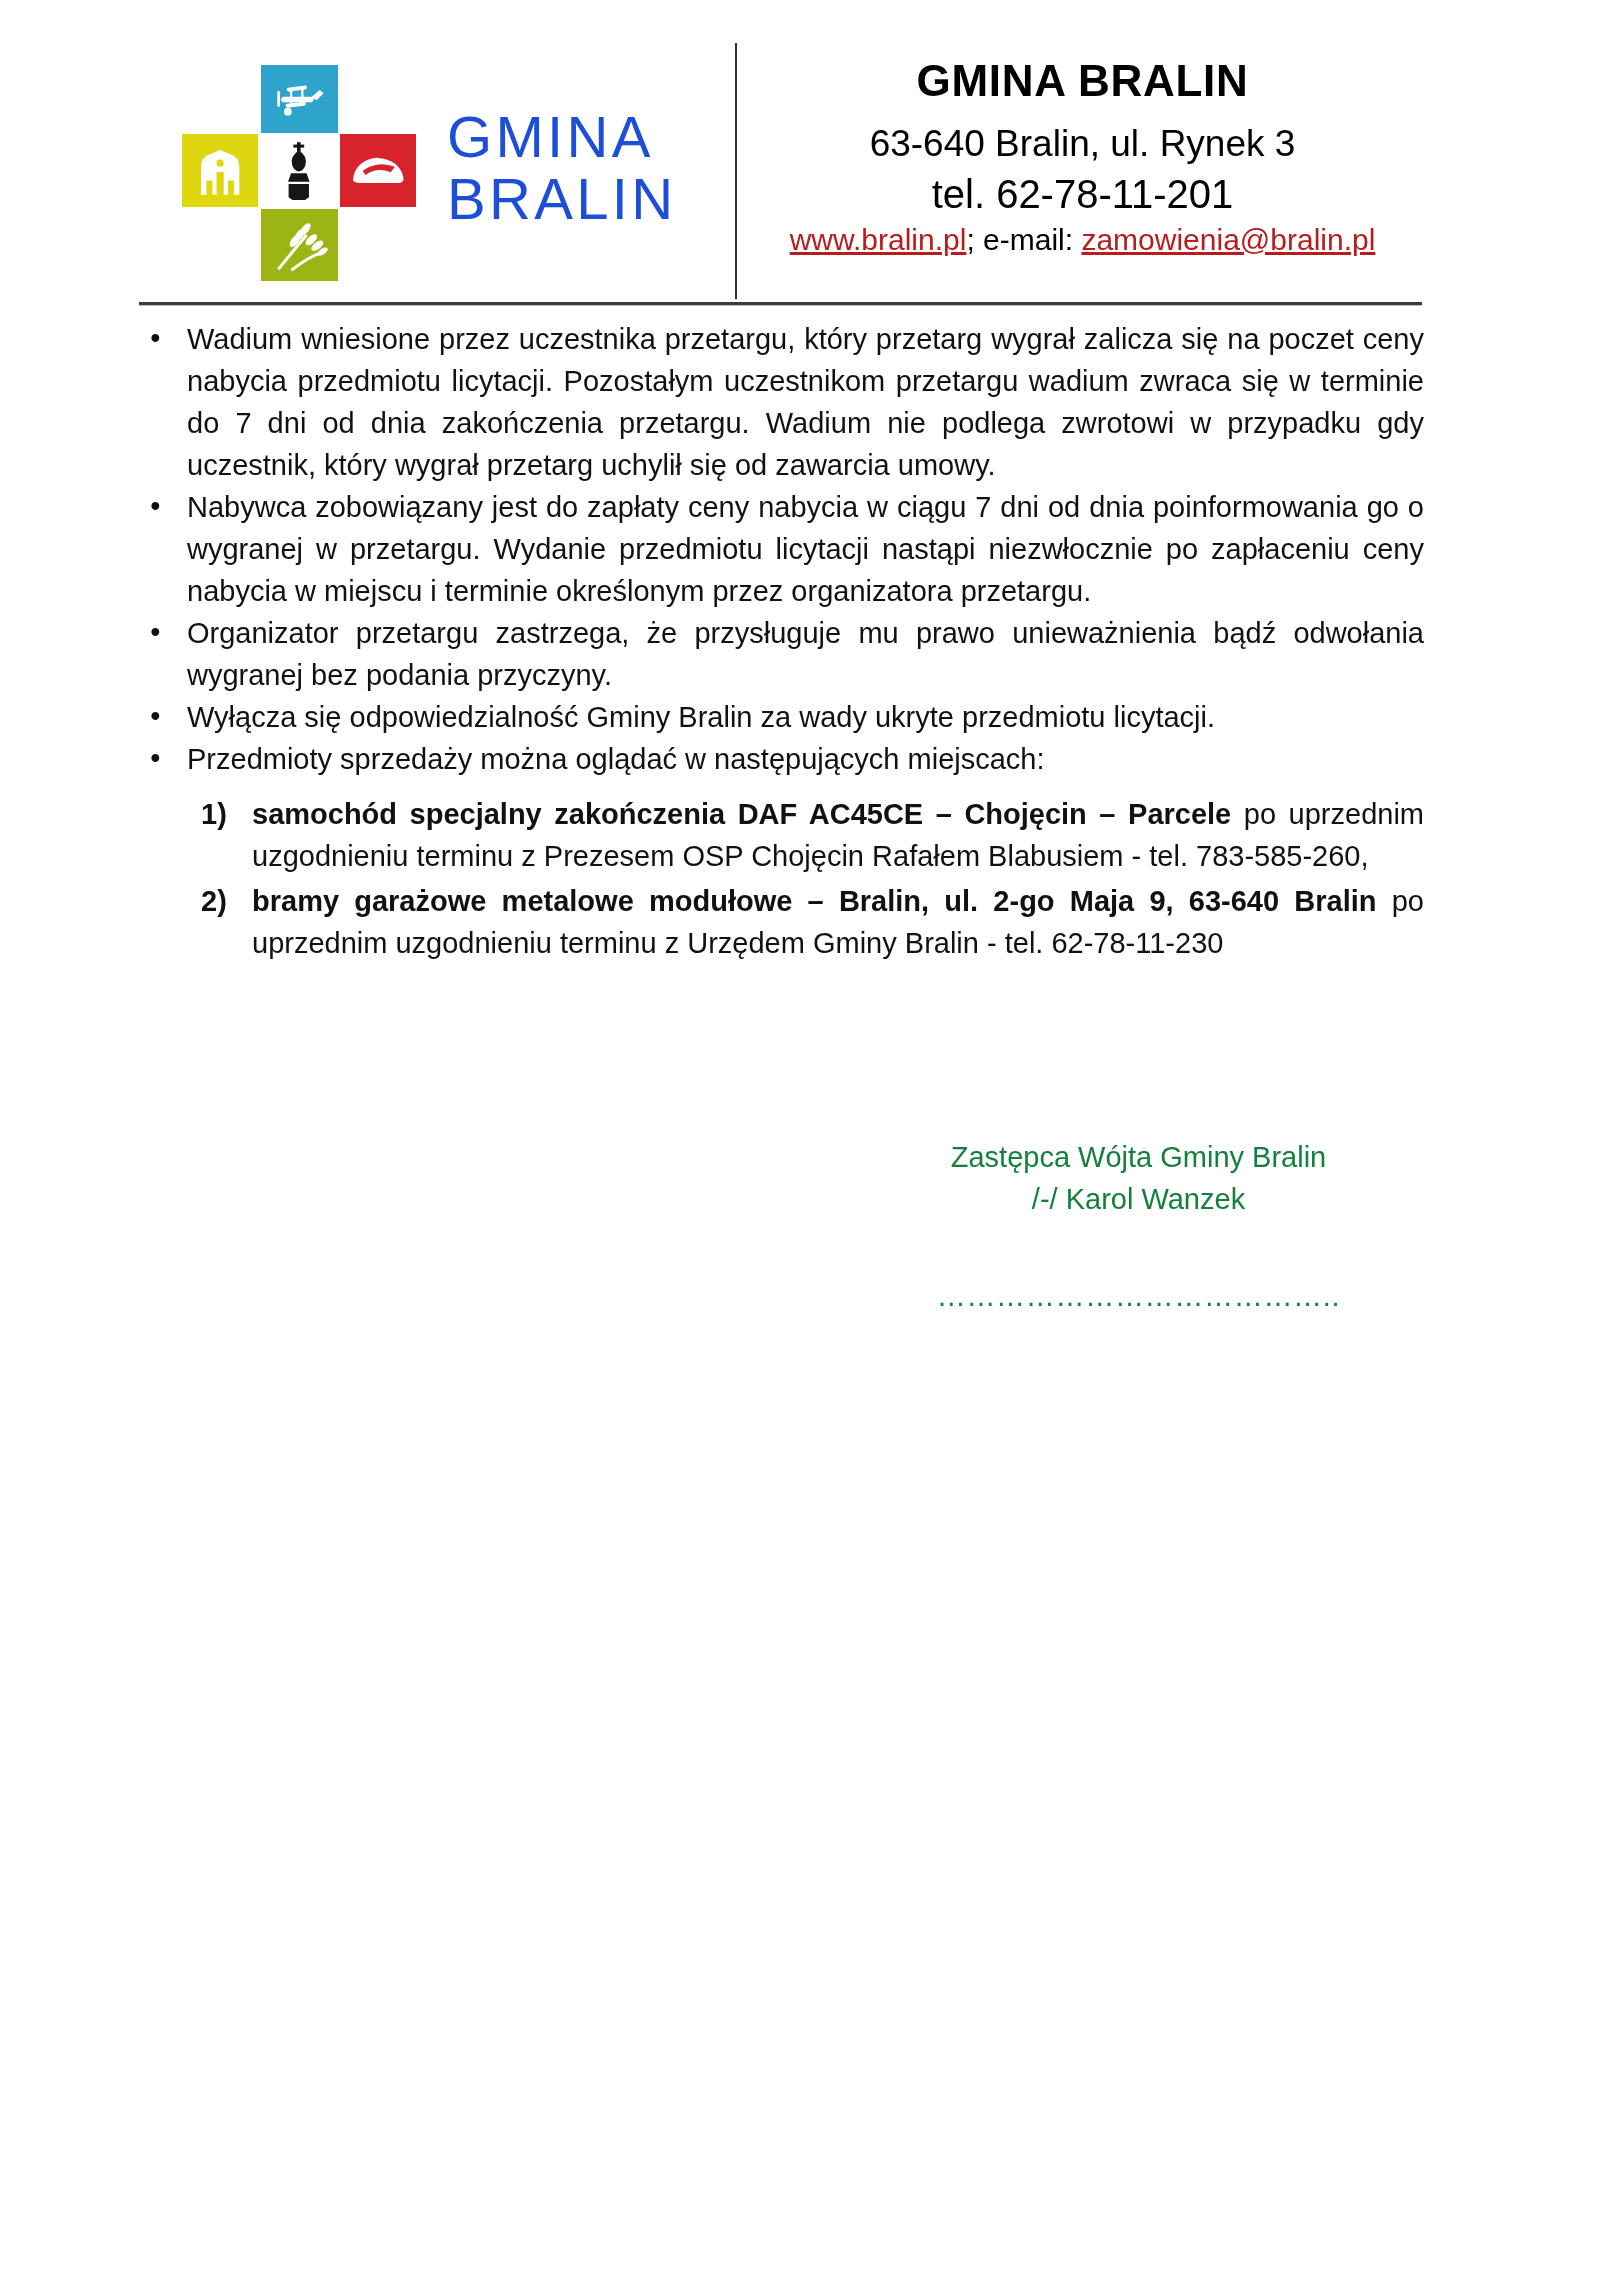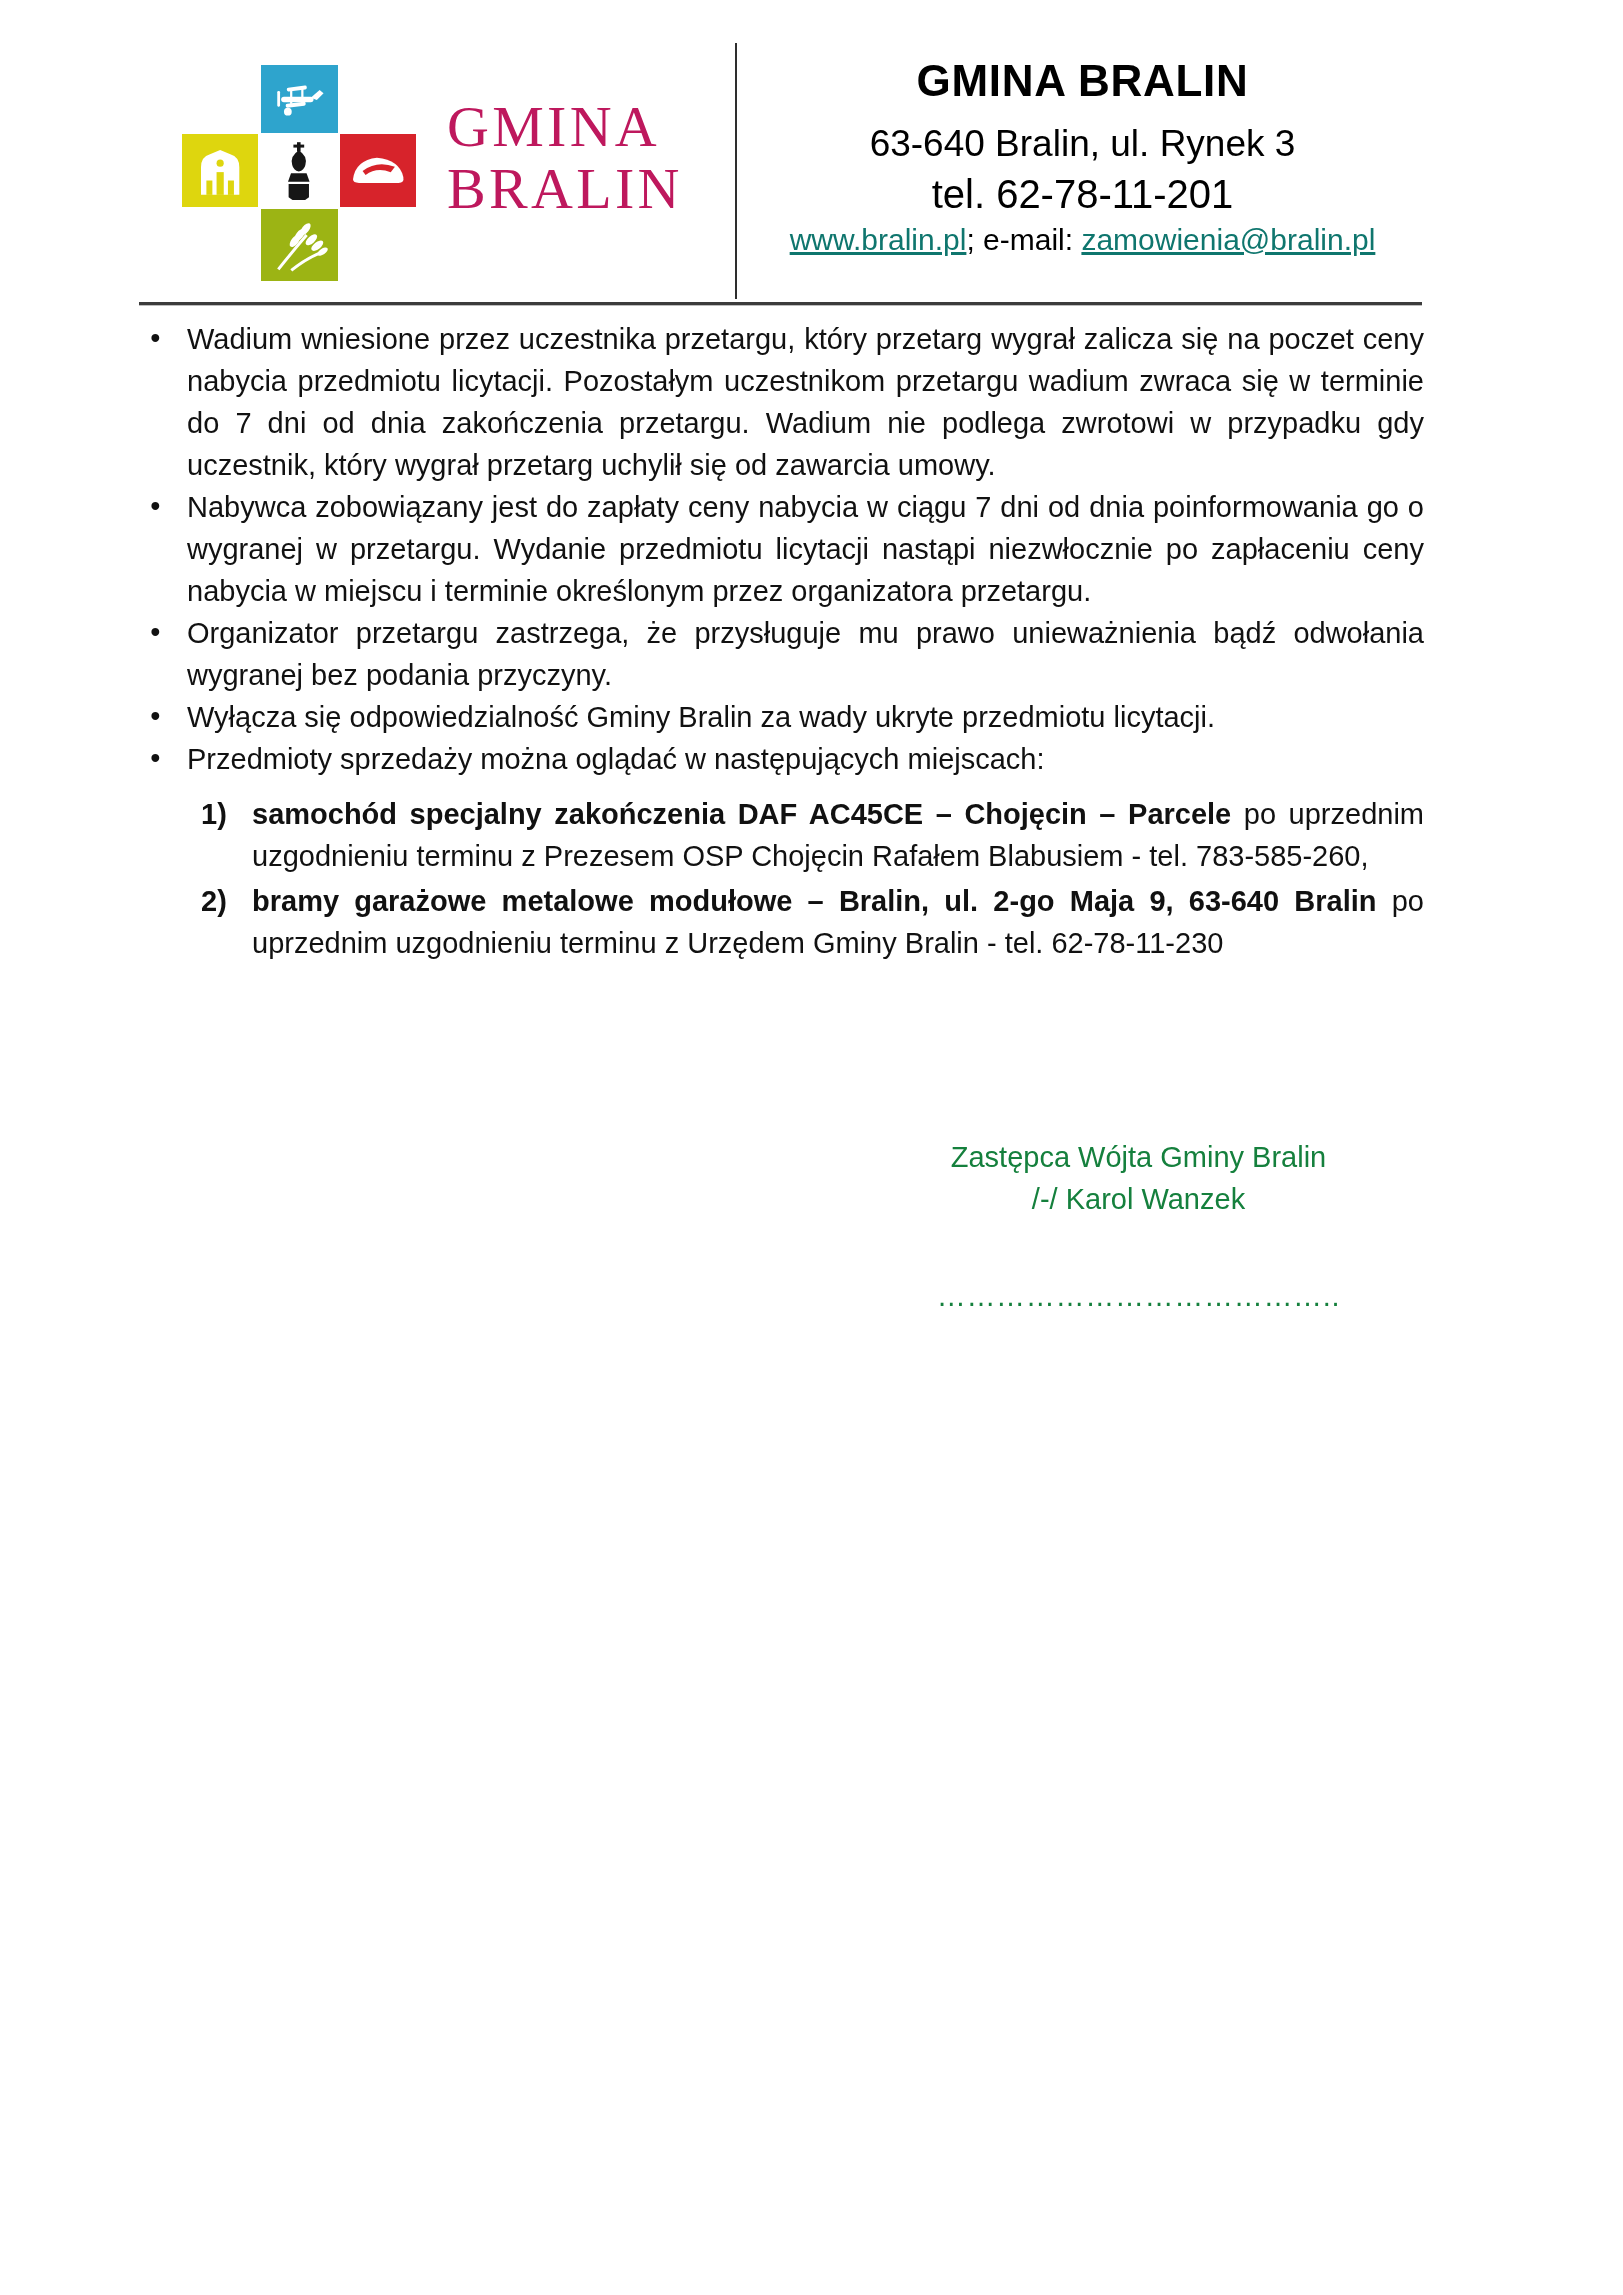--- a/index.html
+++ b/index.html
@@ -17,8 +17,8 @@
   .tile-red   {left:158px;top:69px;width:76px;height:73px;background:#d7232b;}
   .tile-green {left:79px;top:144px; width:77px;height:72px;background:#9cb414;}
   .logo-wordmark{
-    position:absolute;left:447px;top:96px;
-    font-size:58px;line-height:62px;letter-spacing:3.3px;font-weight:500;color:#be185d;font-family:Liberation Serif, serif;
+    position:absolute;left:447px;top:106px;
+    font-size:58px;line-height:62px;letter-spacing:3.3px;font-weight:500;color:#1d4ed8;
   }
   .header-divider{position:absolute;left:735px;top:43px;width:2px;height:256px;background:#2e2e2e;}
   .header-right{position:absolute;left:752px;top:56px;width:661px;text-align:center;color:#000;}

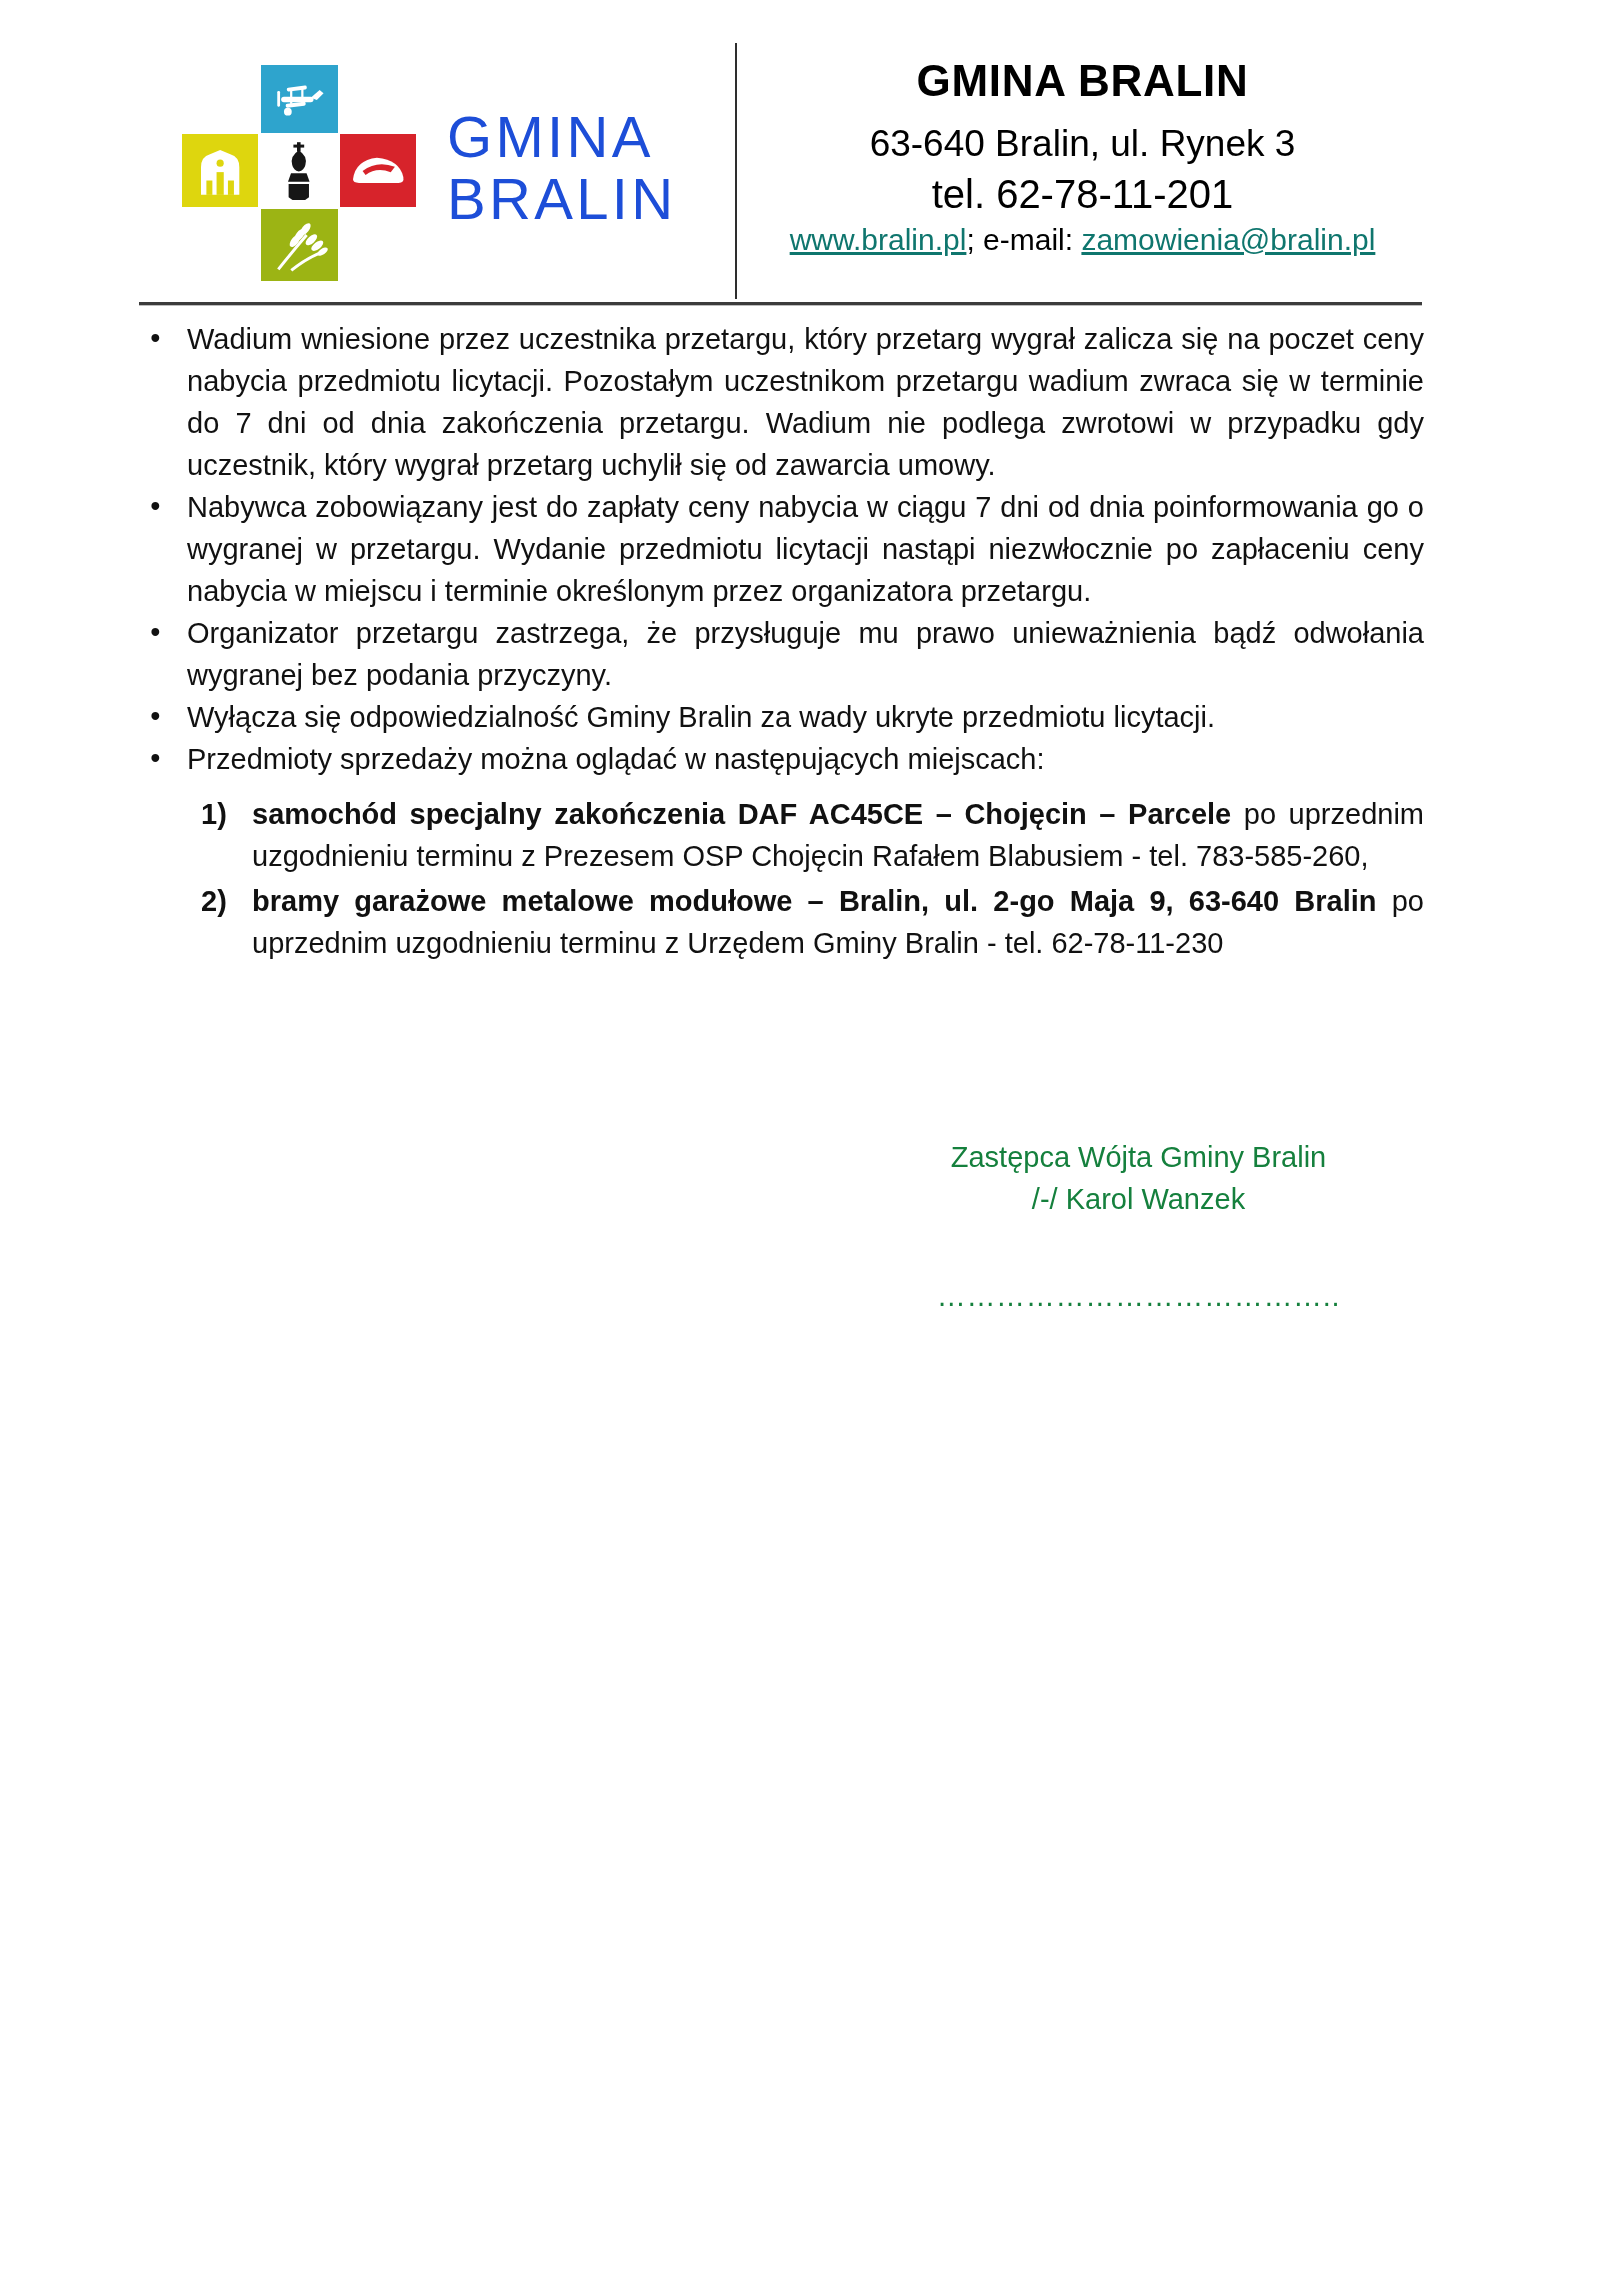--- a/index.html
+++ b/index.html
@@ -26,7 +26,7 @@
   .address{font-size:37px;margin-top:17px;}
   .phone{font-size:40px;margin-top:6.5px;}
   .links{font-size:30px;margin-top:6.5px;}
-  .links a{color:#0f766e;text-decoration:underline;cursor:pointer;}
+  .links a{color:#b91c1c;text-decoration:underline;cursor:pointer;}
   .head-rule{position:absolute;left:139px;top:302px;width:1283px;height:3.3px;background:#3c3c3c;border-bottom:0.7px solid #bdbdbd;}
   
   .content{

